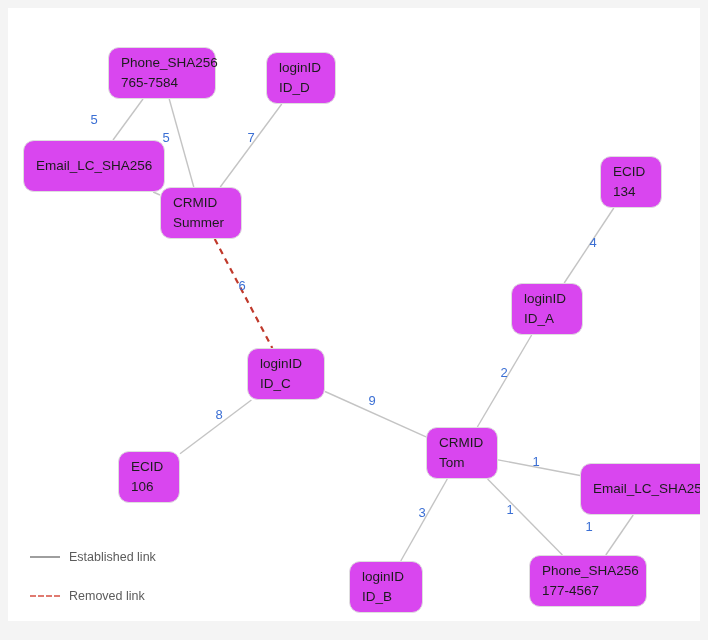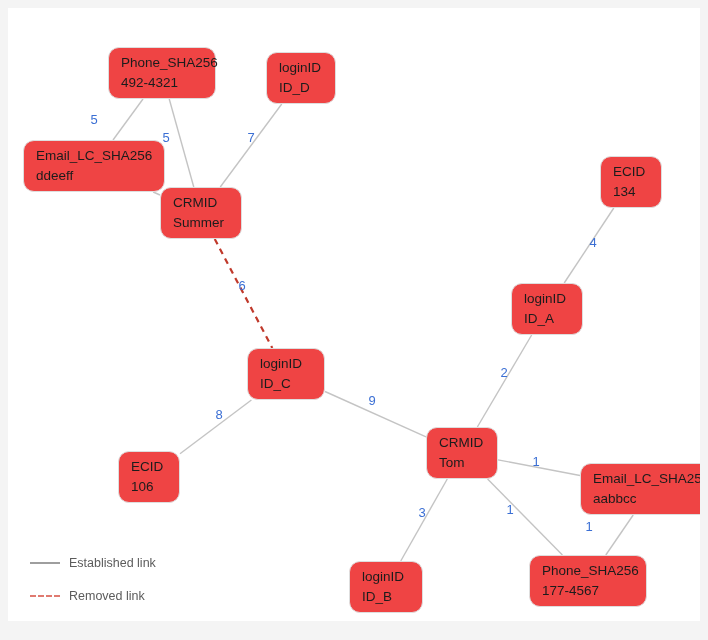--- a/index.html
+++ b/index.html
@@ -56,7 +56,7 @@
   .node {
     position: absolute;
     box-sizing: border-box;
-    background: #ef4444;
+    background: #d946ef;
     border: 1.3px solid #dedede;
     border-radius: 11px;
     padding: 9px 12px 10px 12px;

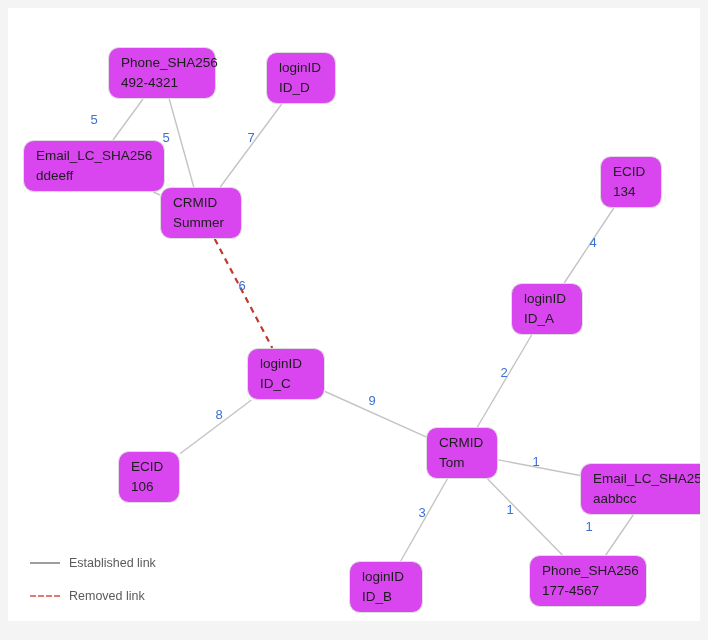--- a/index.html
+++ b/index.html
@@ -136,7 +136,7 @@
     <div id="nodes-layer">
         <div class="node" style="left: 100px; top: 39px; width: 108px; height: 52px;">
           <span class="node-line">Phone_SHA256</span>
-          <span class="node-line">492-4321</span>
+          <span class="node-line">765-7584</span>
         </div>
         <div class="node" style="left: 258px; top: 44px; width: 70px; height: 52px;">
           <span class="node-line">loginID</span>

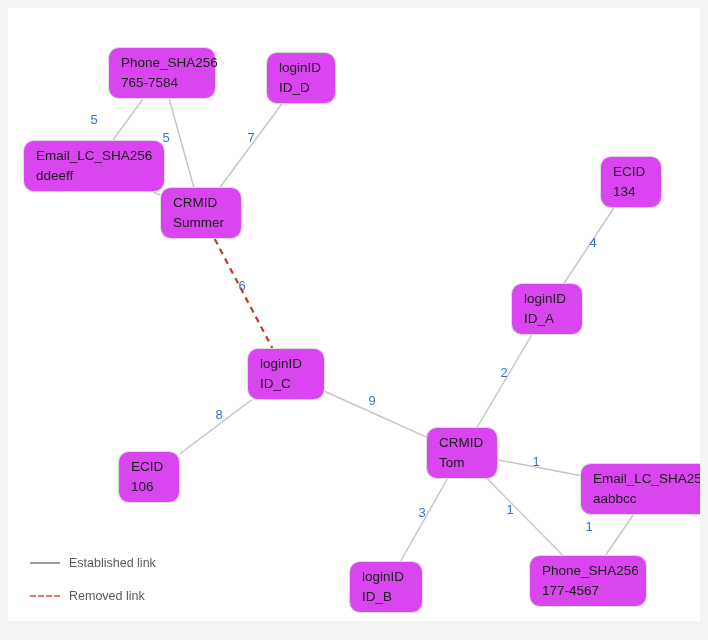--- a/index.html
+++ b/index.html
@@ -144,7 +144,6 @@
         </div>
         <div class="node" style="left: 15px; top: 132px; width: 142px; height: 52px;">
           <span class="node-line">Email_LC_SHA256</span>
-          <span class="node-line">ddeeff</span>
         </div>
         <div class="node" style="left: 152px; top: 179px; width: 82px; height: 52px;">
           <span class="node-line">CRMID</span>

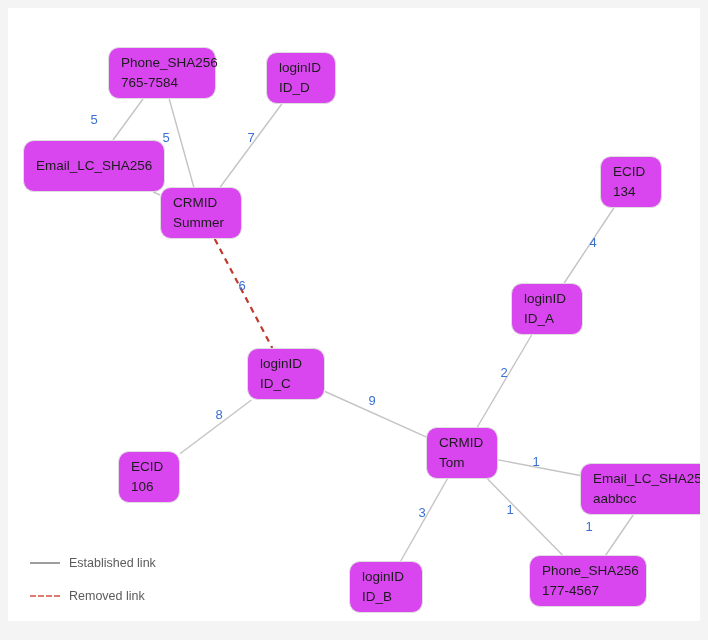--- a/index.html
+++ b/index.html
@@ -171,7 +171,6 @@
         </div>
         <div class="node" style="left: 572px; top: 455px; width: 142px; height: 52px;">
           <span class="node-line">Email_LC_SHA256</span>
-          <span class="node-line">aabbcc</span>
         </div>
         <div class="node" style="left: 341px; top: 553px; width: 74px; height: 52px;">
           <span class="node-line">loginID</span>

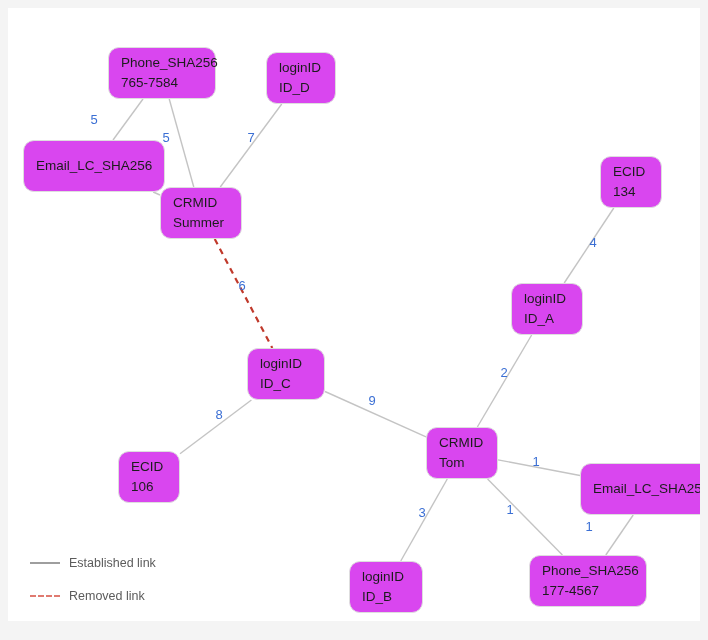--- a/index.html
+++ b/index.html
@@ -77,7 +77,7 @@
     bottom: 18px;
     display: flex;
     flex-direction: column;
-    gap: 19px;
+    gap: 25px;
   }
   .legend-row {
     display: flex;

